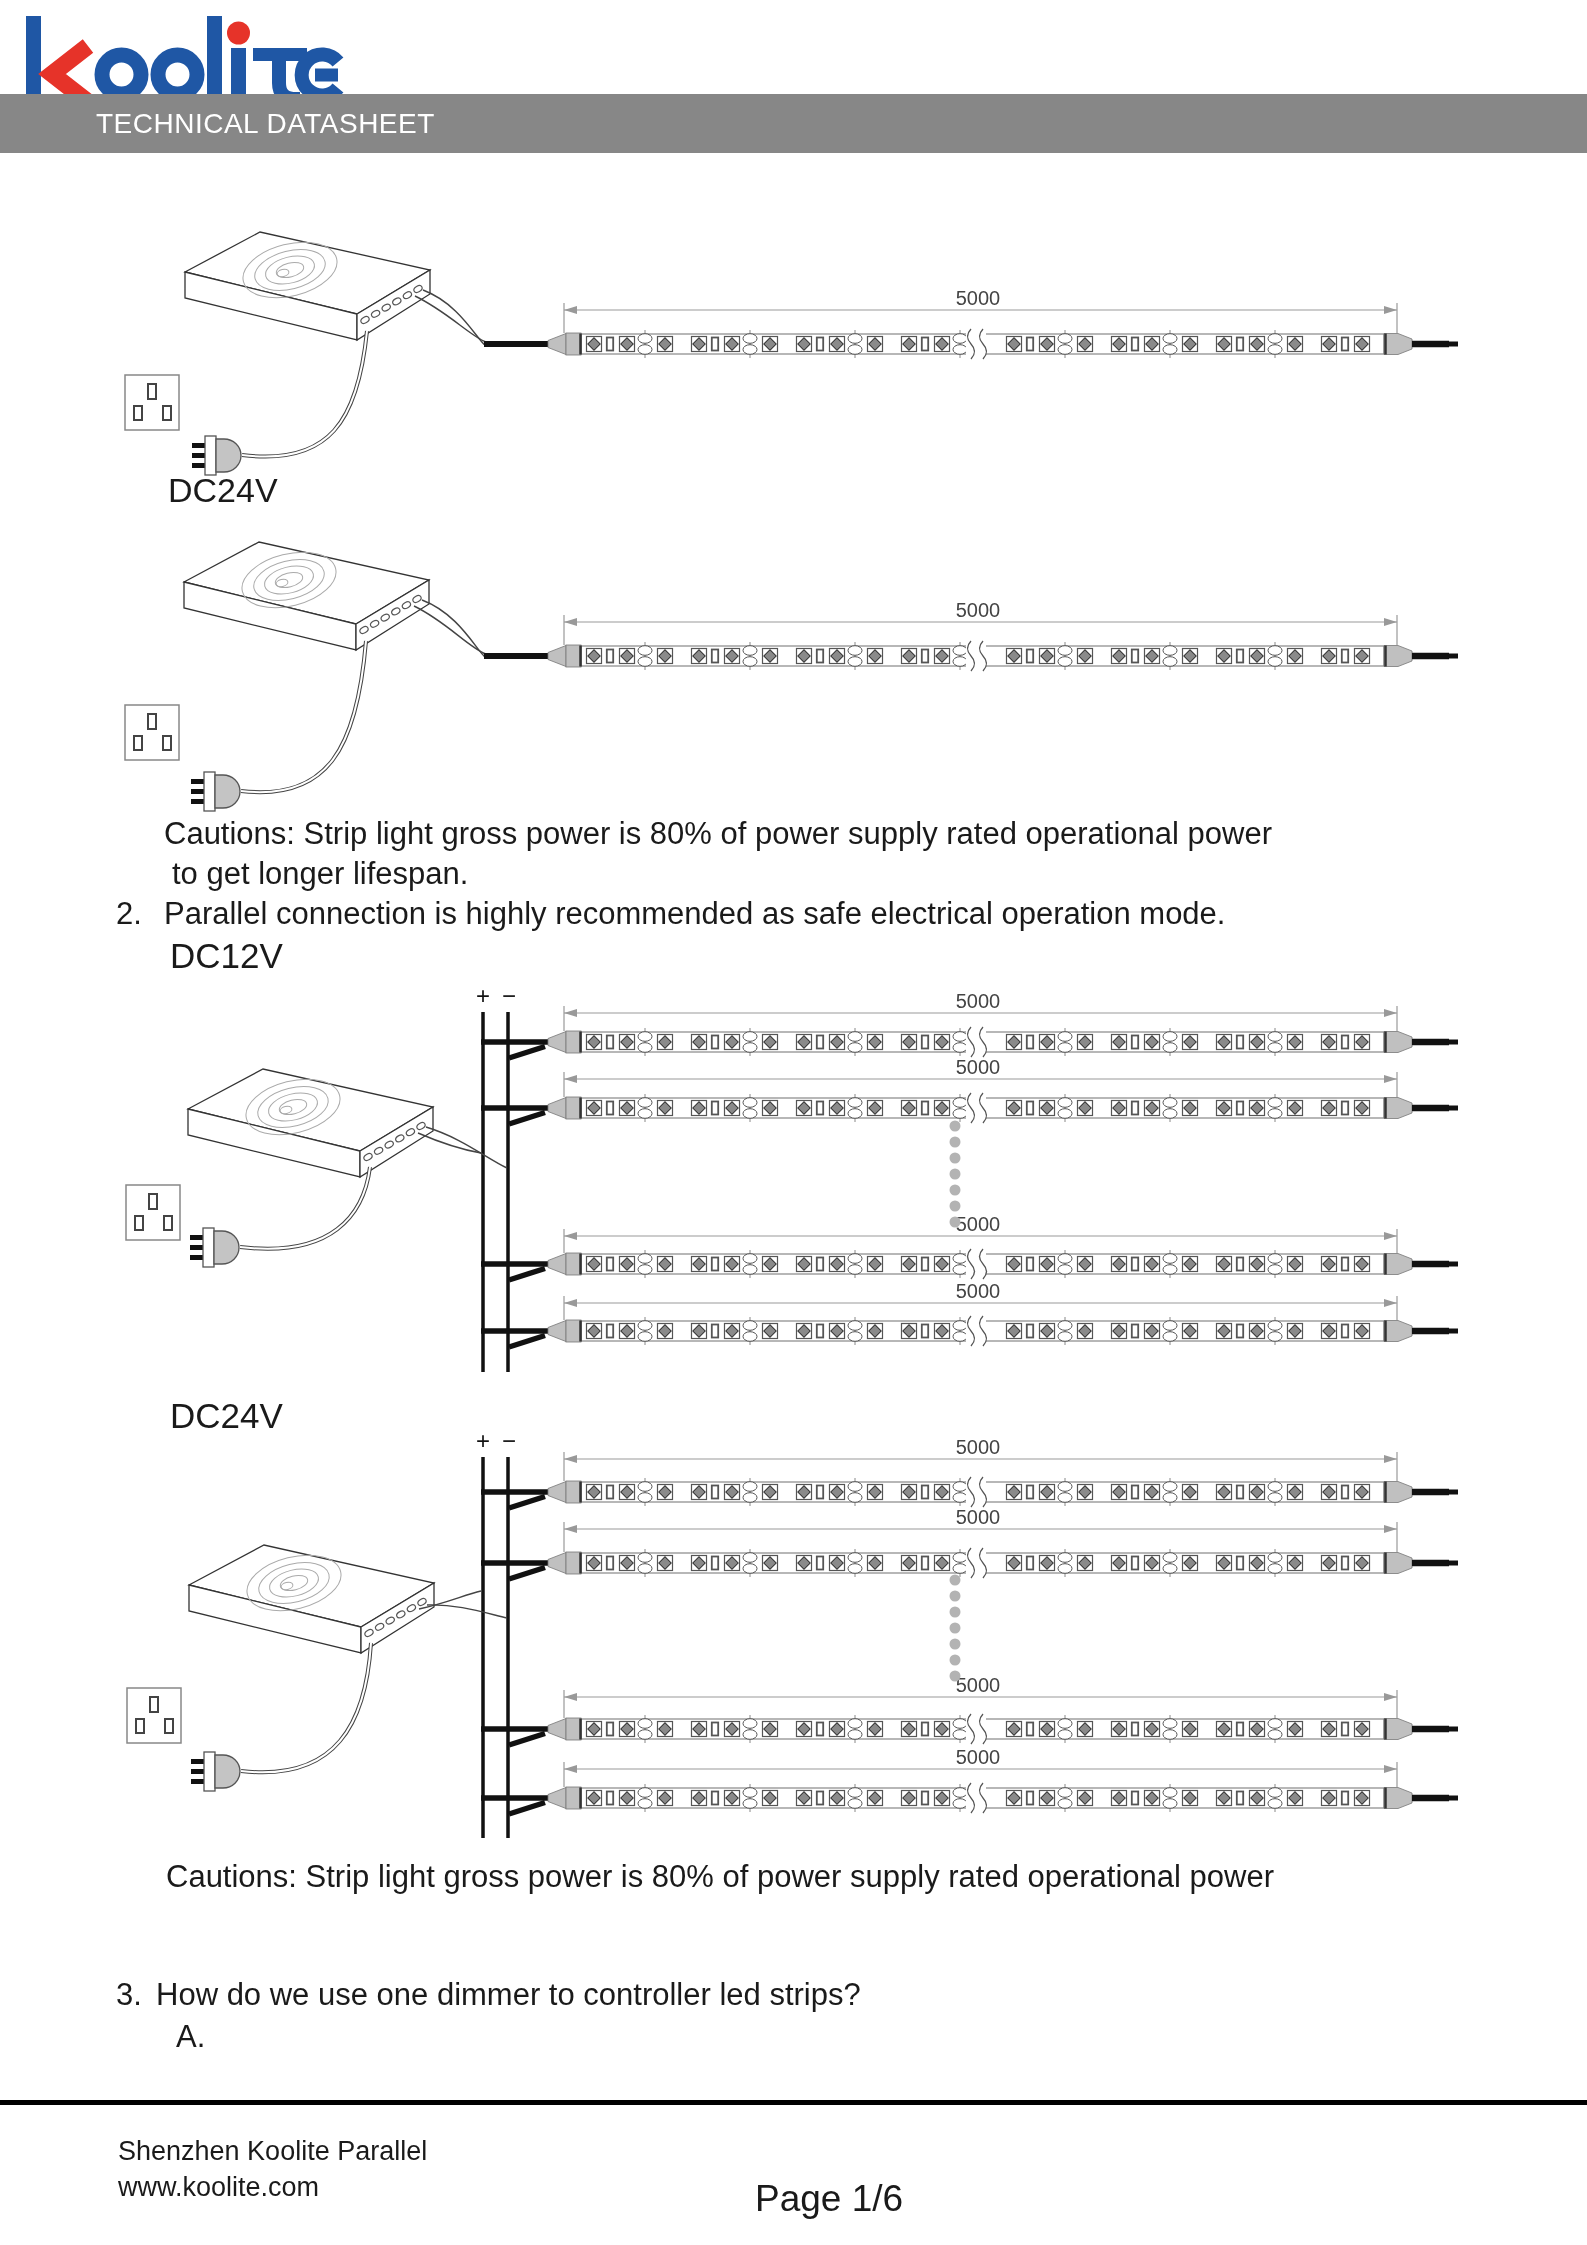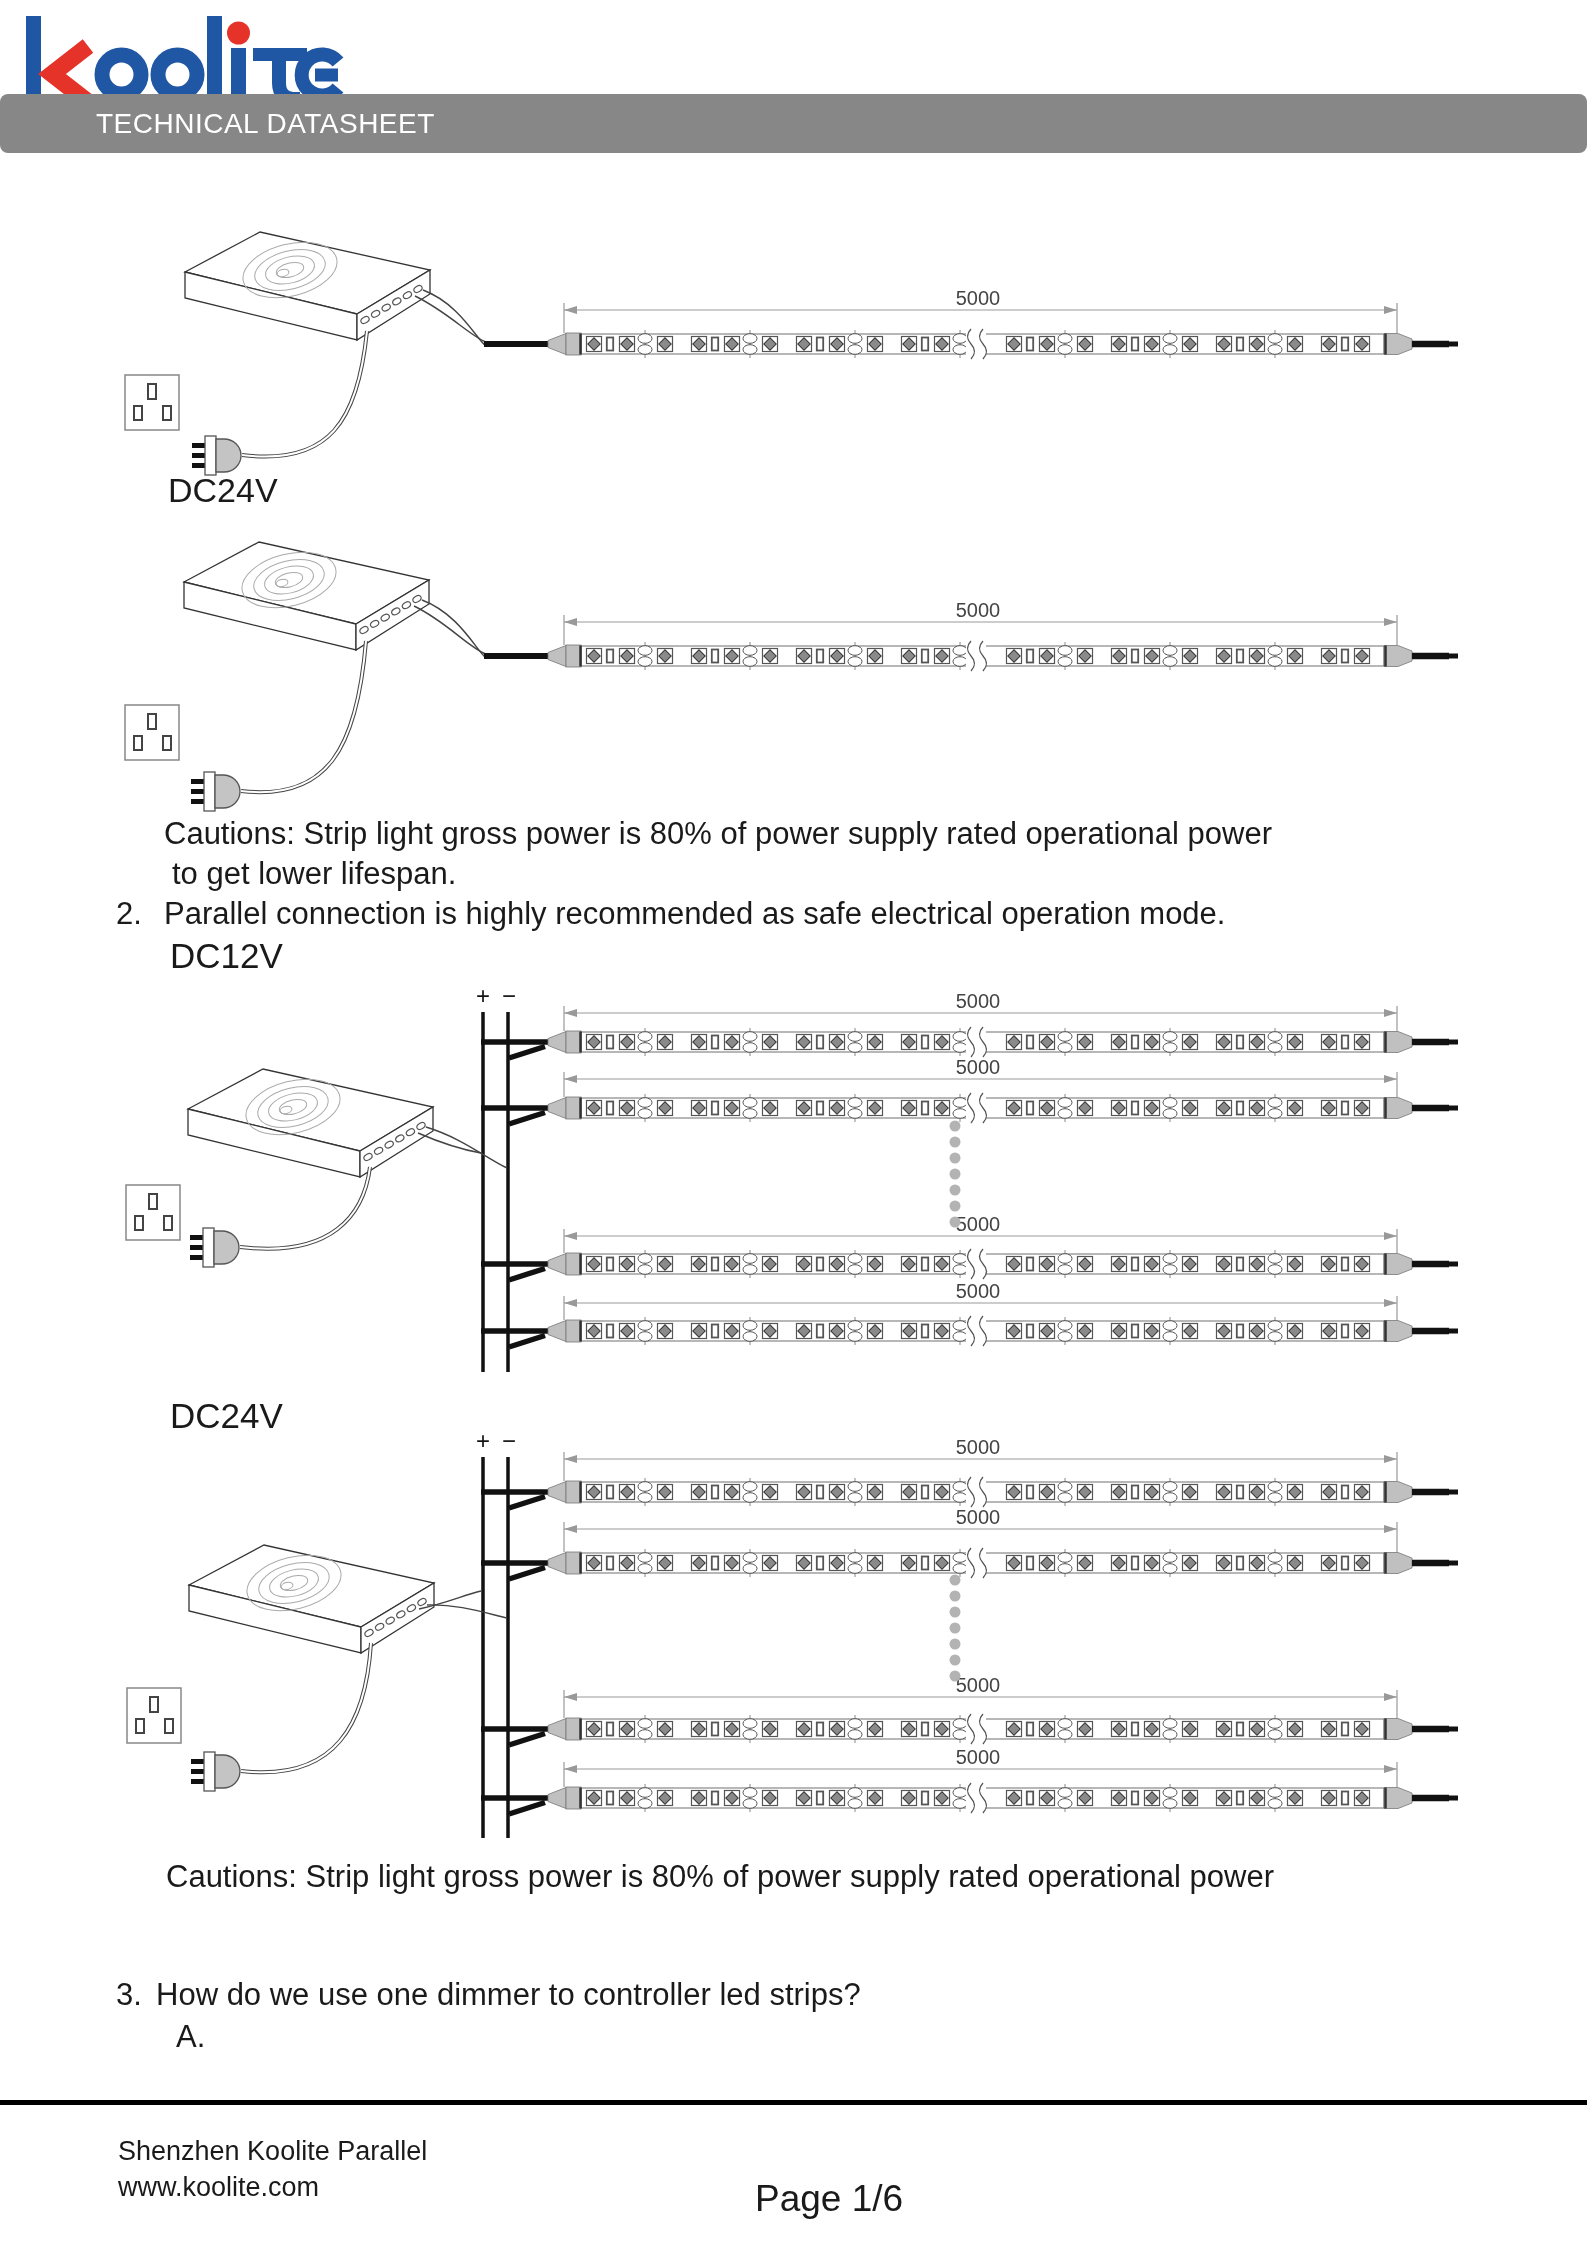--- a/index.html
+++ b/index.html
@@ -13,7 +13,7 @@
   }
   .titlebar{
     position:absolute;left:0;top:94px;width:1587px;height:59px;
-    background:#878787;display:flex;align-items:center;border-radius:8px;
+    background:#878787;display:flex;align-items:center;
   }
   .titlebar span{
     margin-left:96px;color:#ffffff;font-size:28px;letter-spacing:.5px;

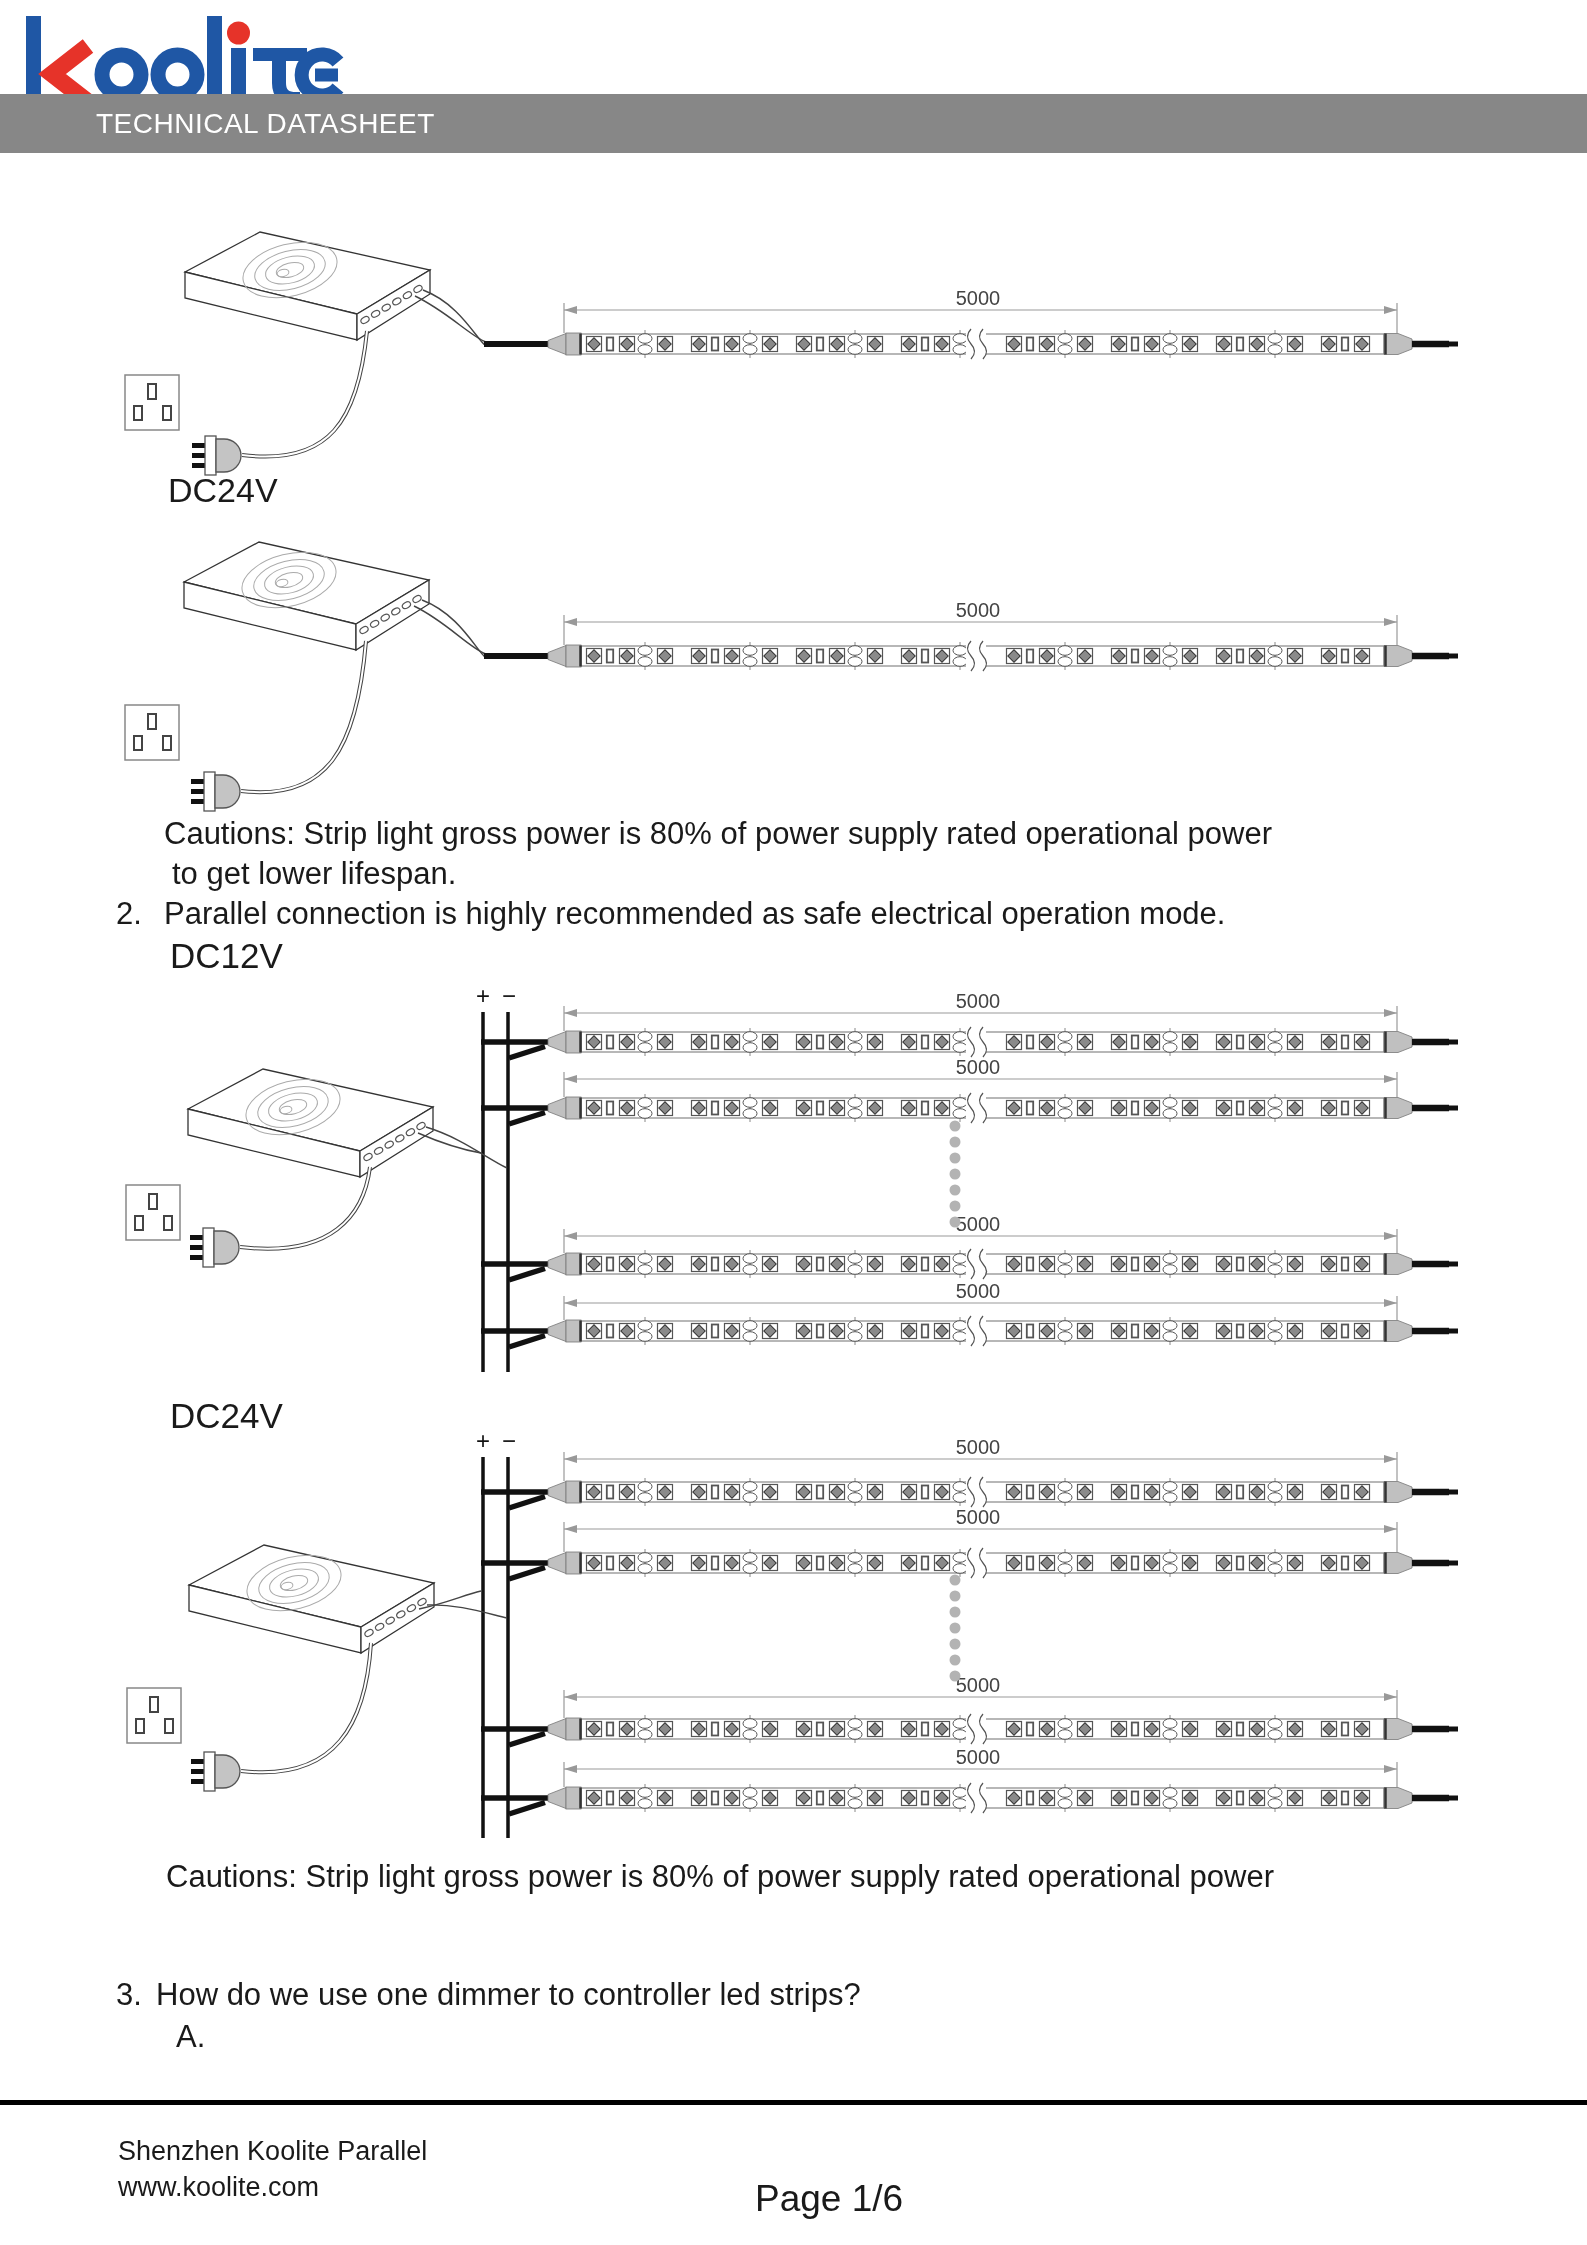--- a/index.html
+++ b/index.html
@@ -1314,7 +1314,7 @@
   <div class="txt fs33" style="top:1398px;left:170px">DC24V</div>
 
   <div class="txt fs31" style="top:818px;left:164px">Cautions: Strip light gross power is 80% of power supply rated operational power</div>
-  <div class="txt fs31" style="top:858px;left:172px">to get lower lifespan.</div>
+  <div class="txt fs31" style="top:858px;left:172px">to get longer lifespan.</div>
   <div class="txt fs31" style="top:898px;left:116px">2.</div>
   <div class="txt fs31" style="top:898px;left:164px">Parallel connection is highly recommended as safe electrical operation mode.</div>
 

